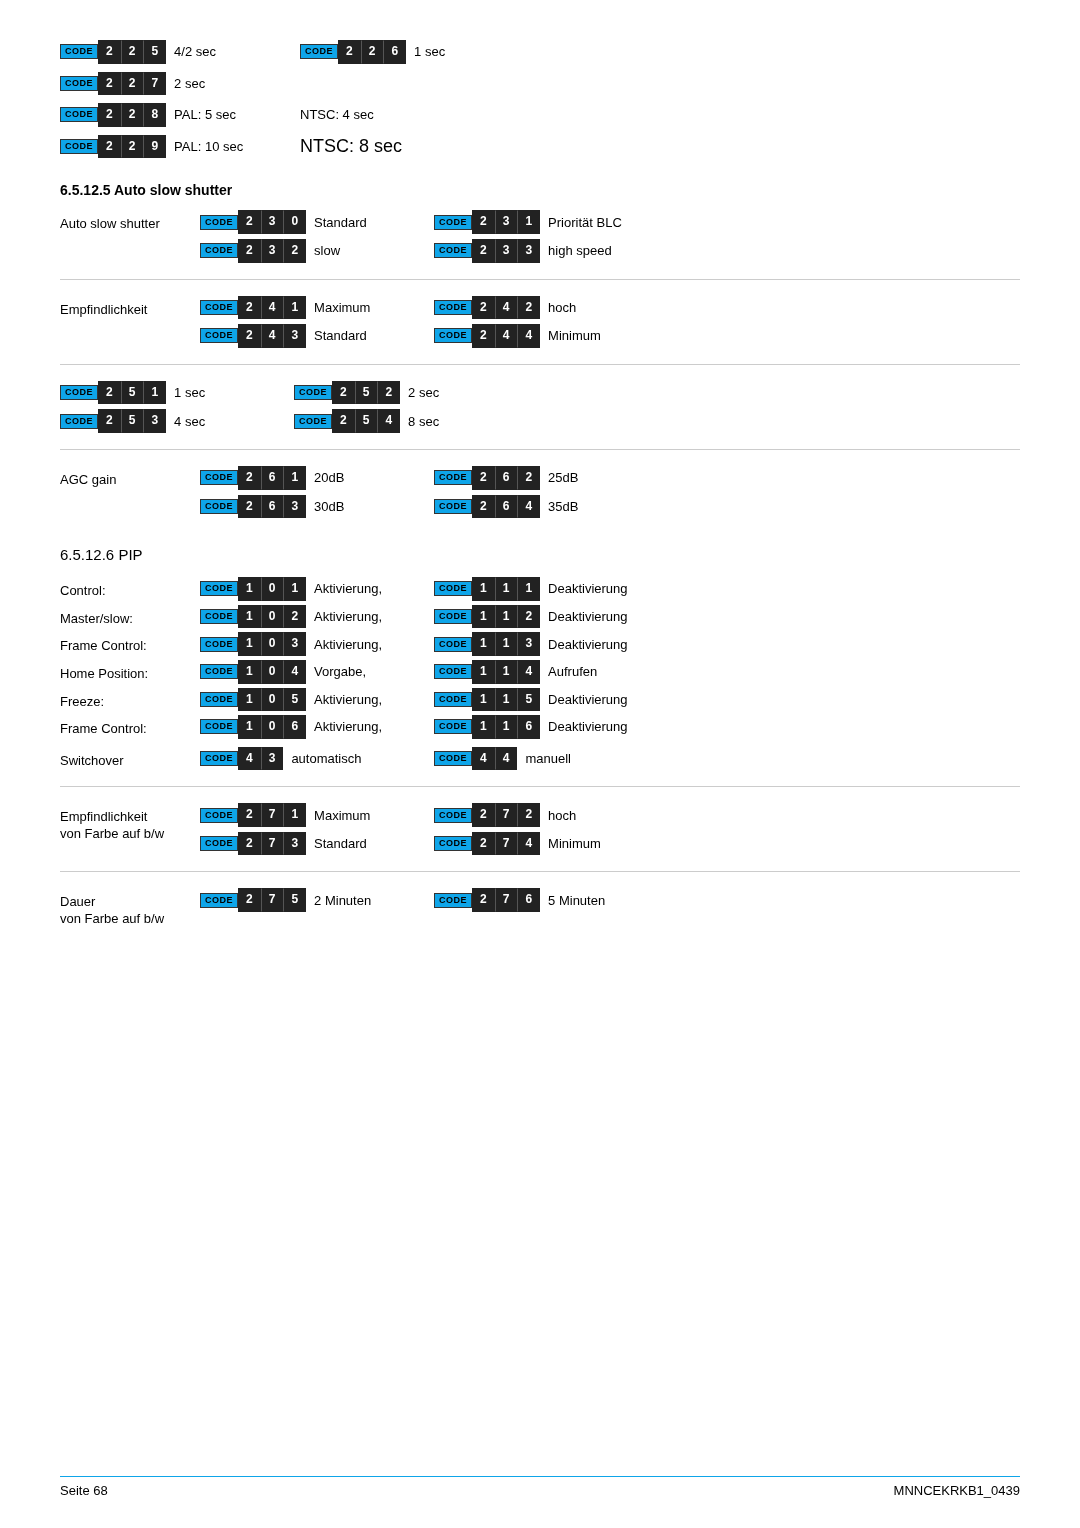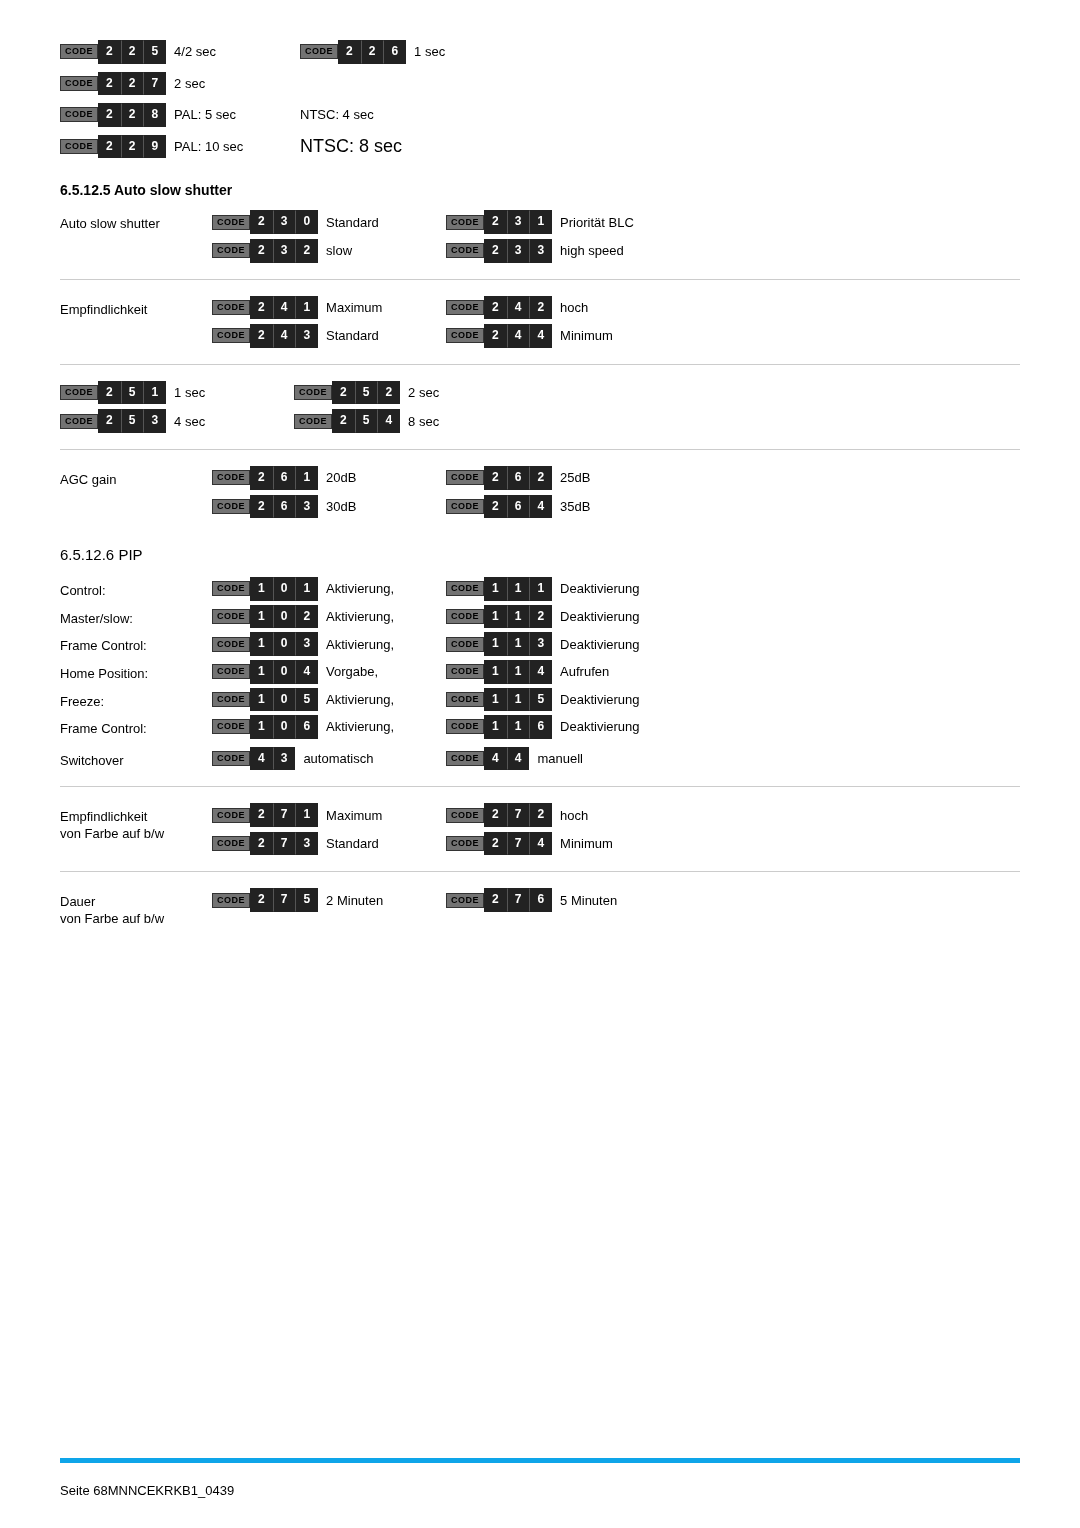--- a/index.html
+++ b/index.html
@@ -24,7 +24,7 @@
       gap: 0;
     }
     .code-badge {
-      background: #737373;
+      background: #0ea5e9;
       border: 1.5px solid #333;
       font-size: 9px;
       font-weight: bold;

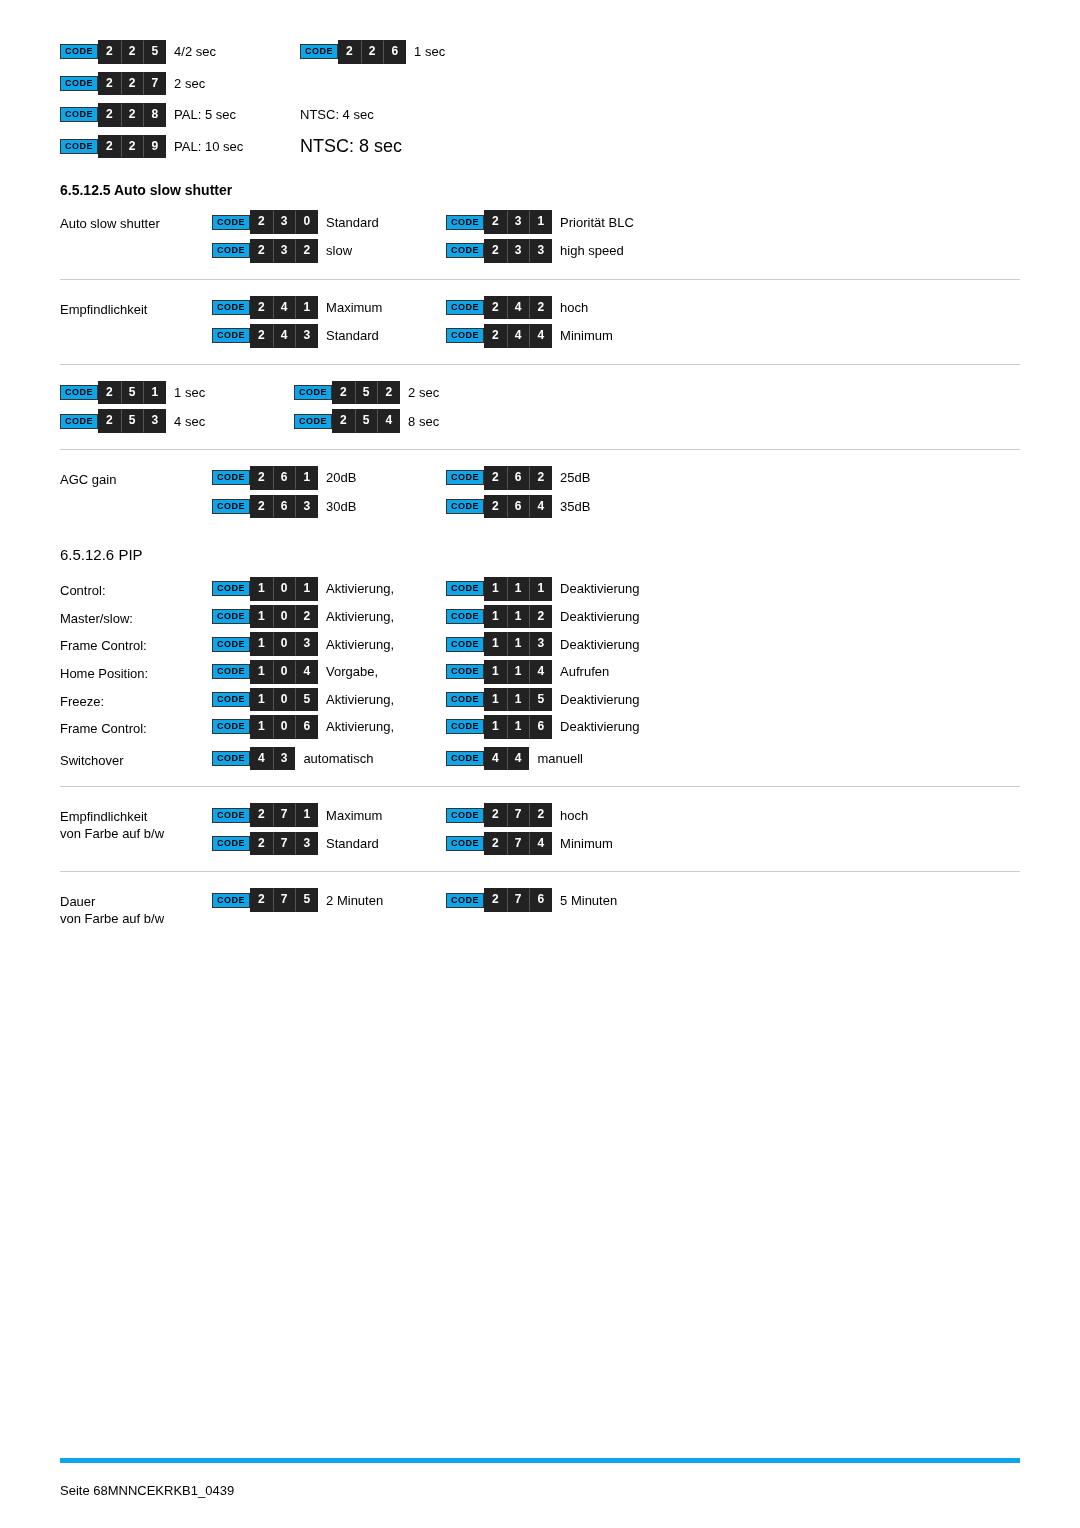--- a/index.html
+++ b/index.html
@@ -100,7 +100,7 @@
     .grid-section {
       display: grid;
       grid-template-columns: 140px 1fr;
-      gap: 4px 12px;
+      gap: 4px 0;
       margin-bottom: 4px;
     }
     .grid-label {

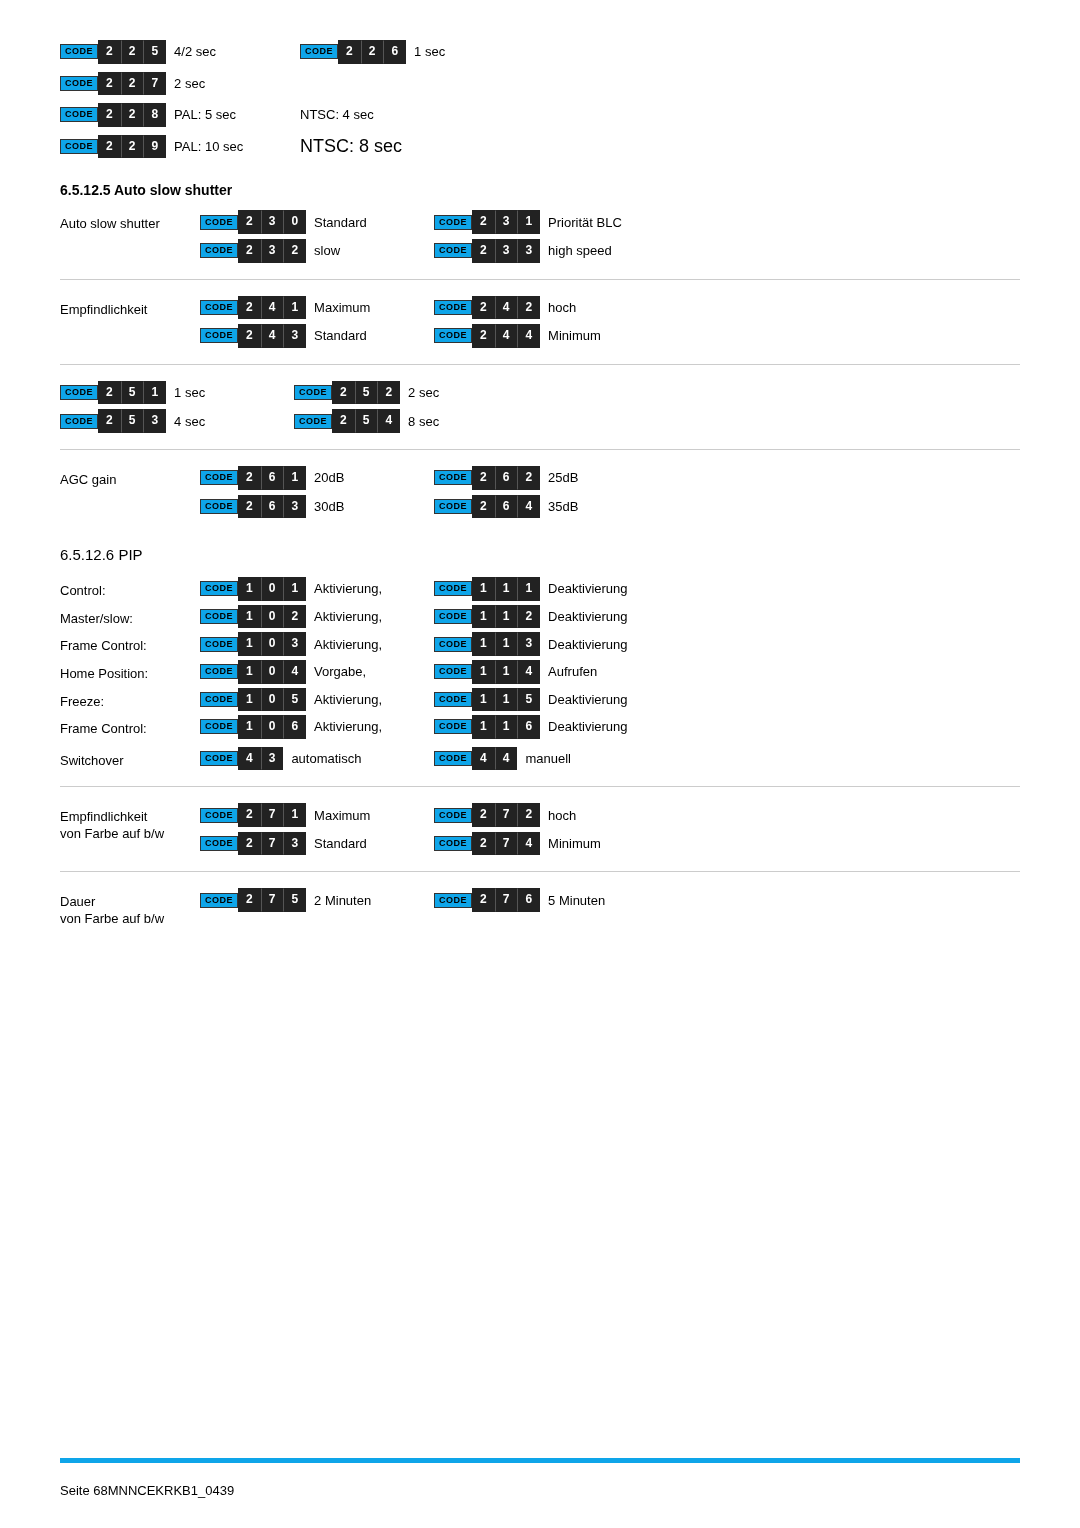--- a/index.html
+++ b/index.html
@@ -92,9 +92,10 @@
       left: 60px;
       right: 60px;
       display: flex;
+      justify-content: space-between;
       font-size: 13px;
-      border-top: 5px solid #0ea5e9;
-      padding-top: 20px;
+      border-top: 1px solid #0ea5e9;
+      padding-top: 6px;
     }
 
     .grid-section {

